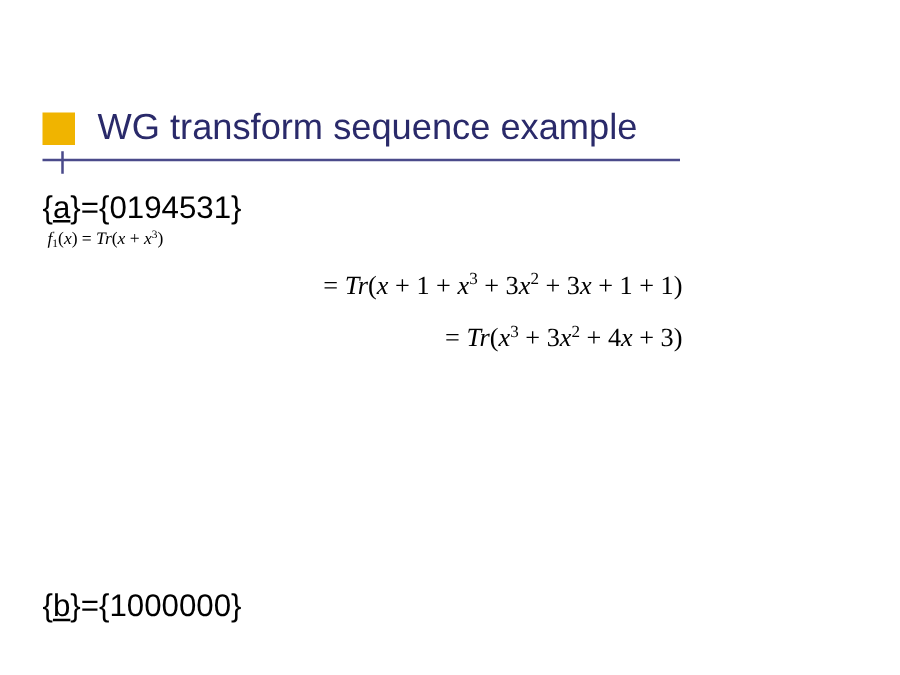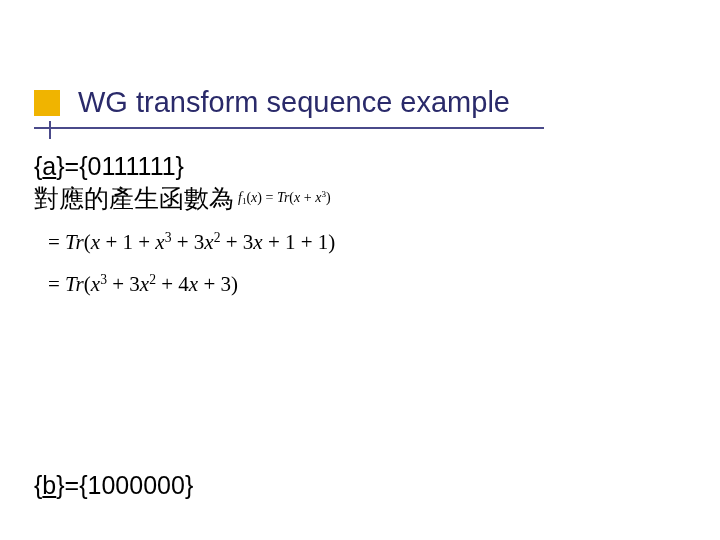--- a/index.html
+++ b/index.html
@@ -130,7 +130,7 @@
     <div class="line">
       <span>{</span>
         <span class="u">a</span>
-        <span>}={0111111}</span>
+        <span>}={0194531}</span>
     </div>
 
     <div class="line">

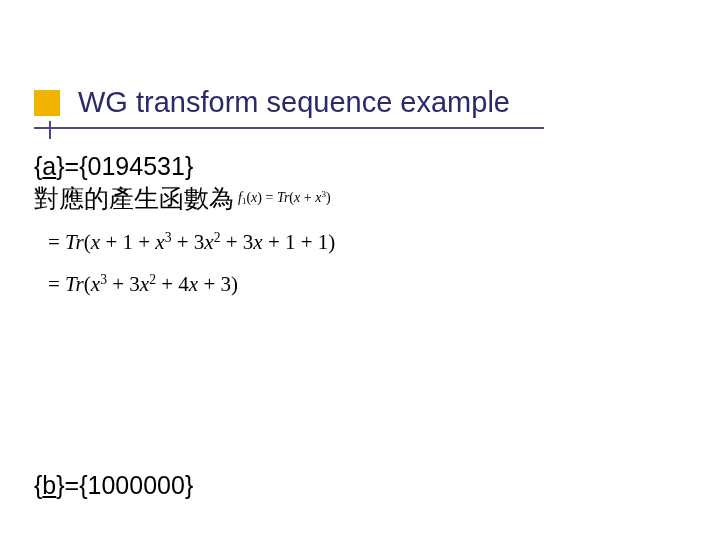--- a/index.html
+++ b/index.html
@@ -134,7 +134,6 @@
     </div>
 
     <div class="line">
-      <span>對應的產生函數為</span>
       <span class="math" style="margin-left:4px;">
         <span class="mi">f</span><span class="sub">1</span><span class="rm">(</span><span>x</span><span class="rm">) = </span><span>Tr</span><span class="rm">(</span><span>x</span><span class="rm"> + </span><span>x</span><span class="sup">3</span><span class="rm">)</span>
       </span>

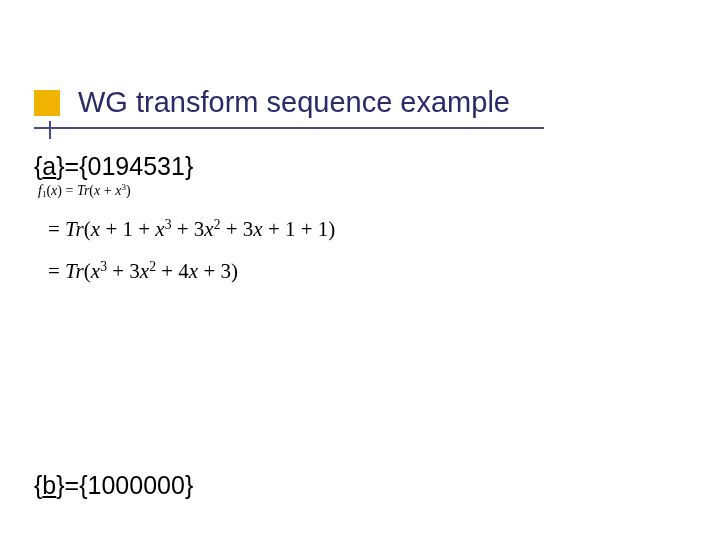--- a/index.html
+++ b/index.html
@@ -96,6 +96,7 @@
 
   .deriv {
     margin-top: 8px;
+    text-align: right;
   }
   .deriv .math {
     font-size: 21px;

